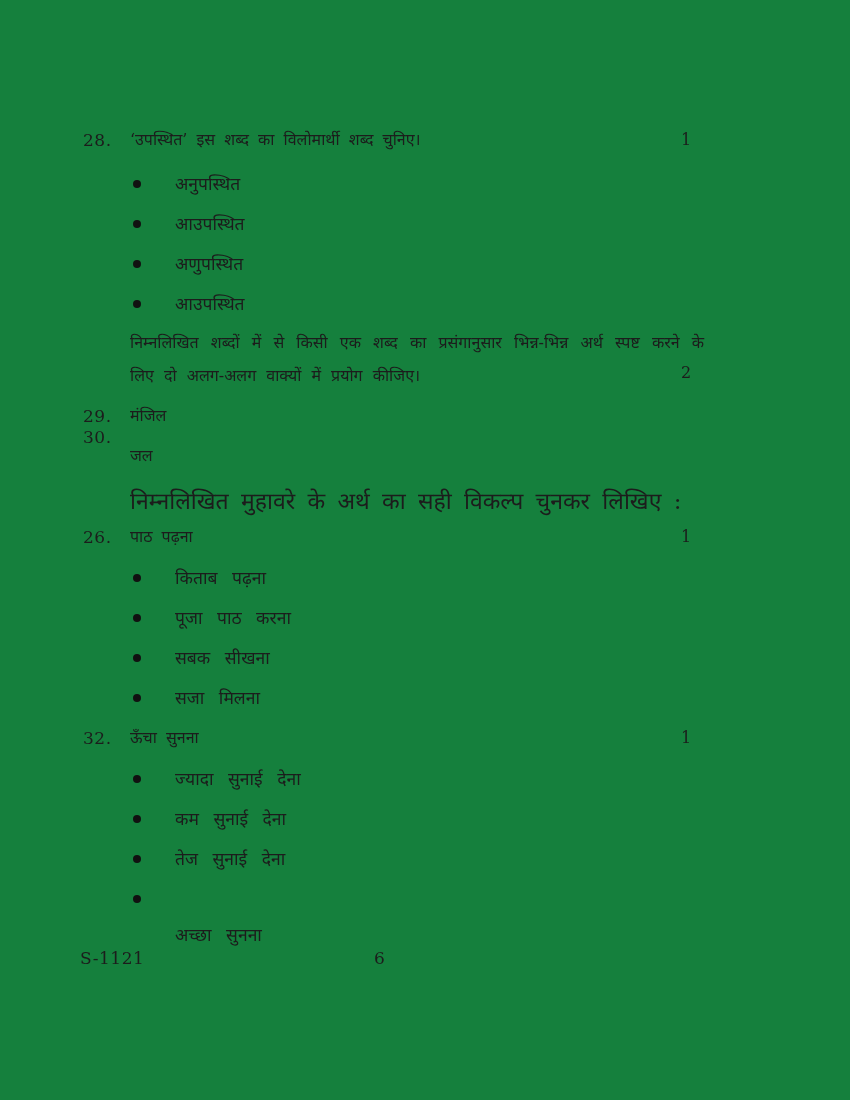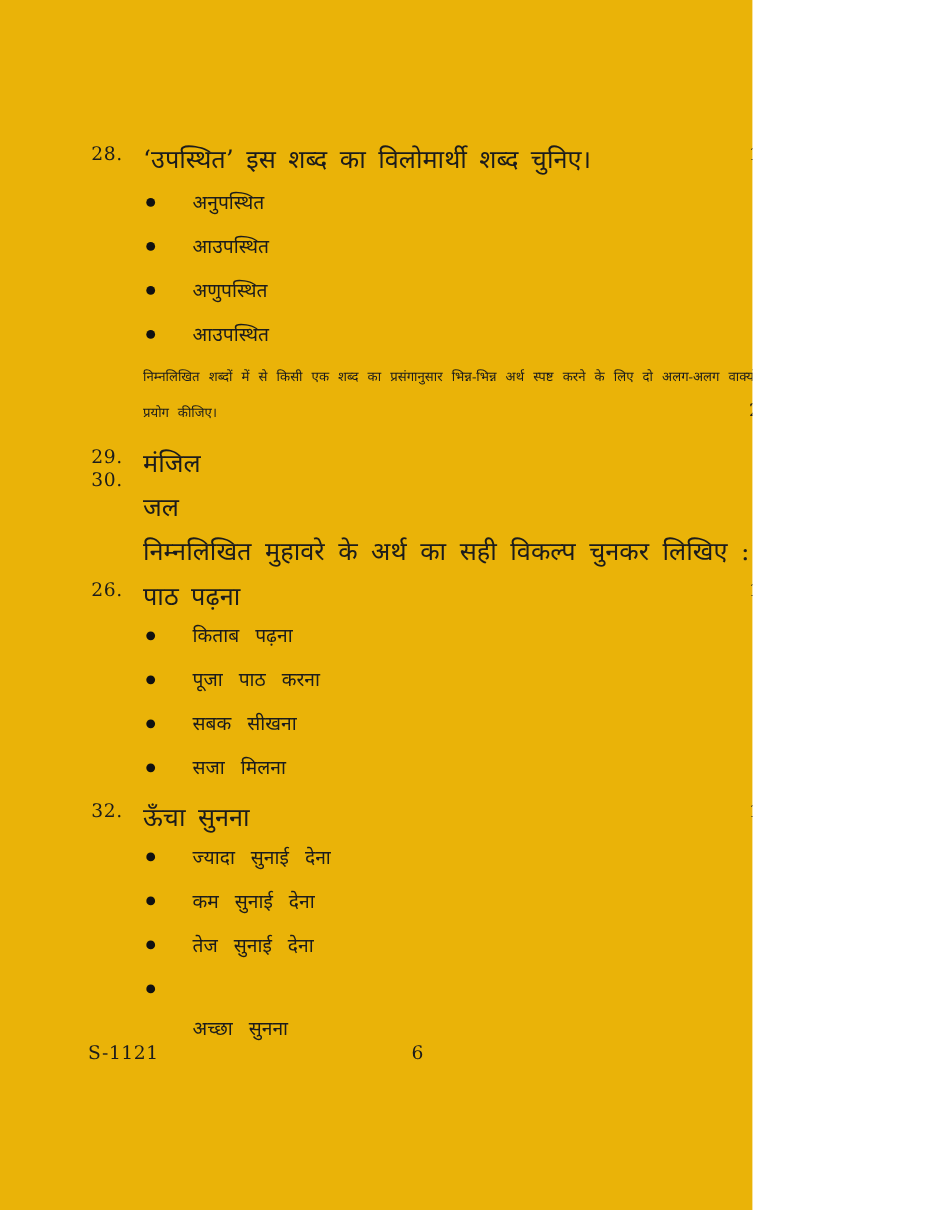--- a/index.html
+++ b/index.html
@@ -6,9 +6,9 @@
   html, body { background: #ffffff; }
   .page {
     position: relative;
-    width: 684px;
+    width: 850px;
     height: 1100px;
-    background: #eab308;
+    background: #15803d;
     font-family: "DejaVu Serif", "Liberation Serif", serif;
     color: #1c1c1c;
     overflow: hidden;

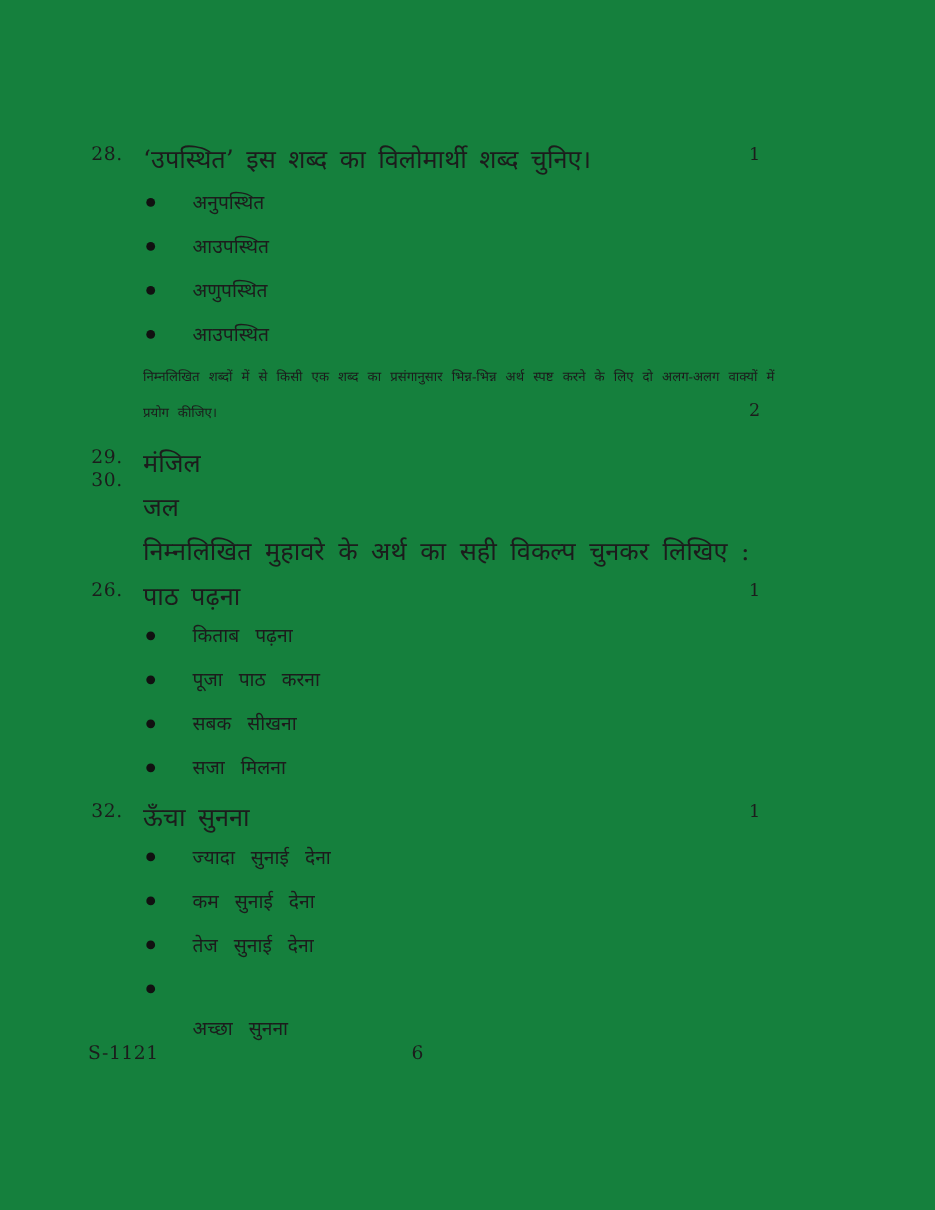--- a/index.html
+++ b/index.html
@@ -22,7 +22,7 @@
   .q-text {
     position: absolute;
     left: 130px;
-    font-size: 23px;
+    font-size: 16px;
     word-spacing: 4px;
     white-space: nowrap;
   }

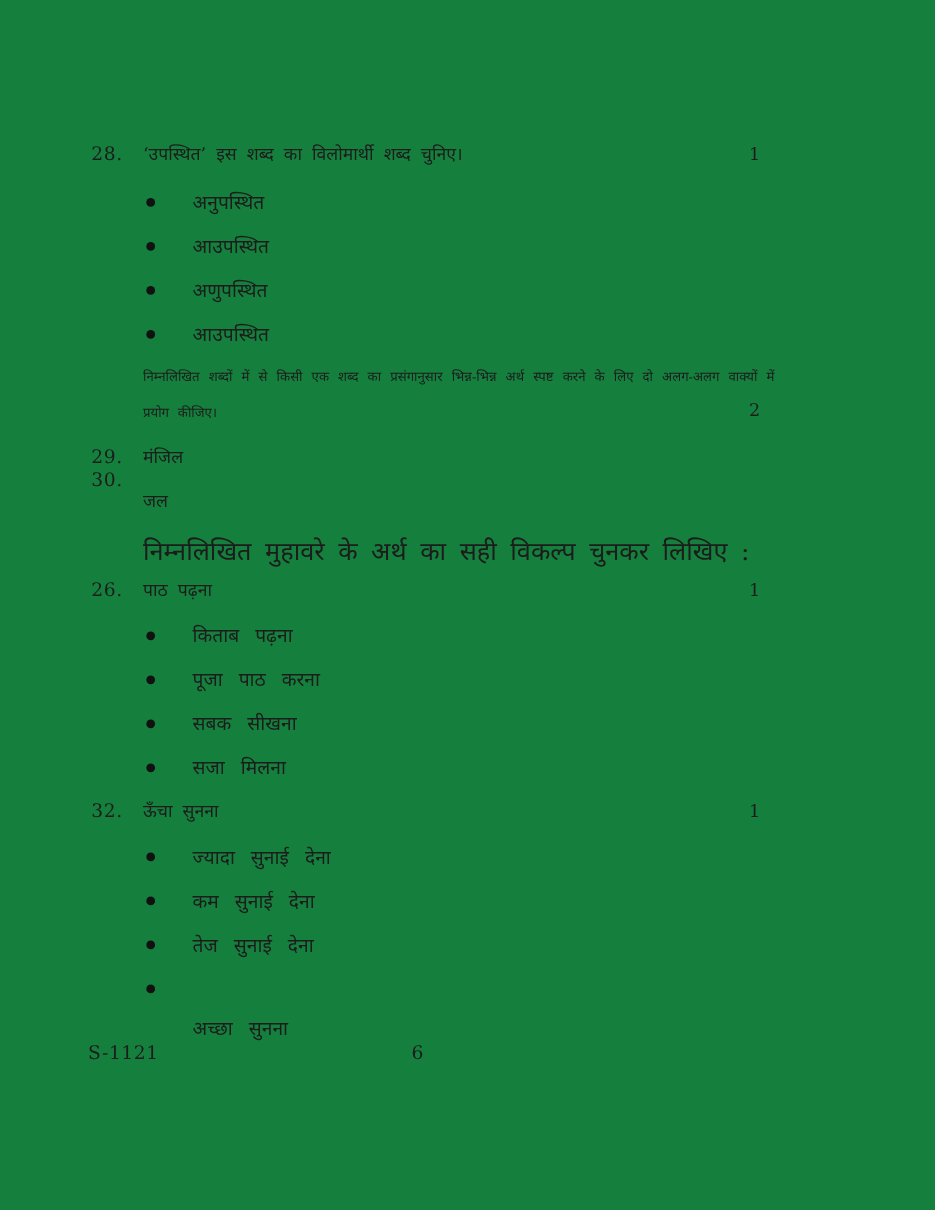--- a/index.html
+++ b/index.html
@@ -53,11 +53,10 @@
     position: absolute;
     left: 130px;
     width: 574px;
-    font-size: 12px;
+    font-size: 16px;
     line-height: 33px;
     text-align: justify;
     word-spacing: 5px;
-    font-family: Liberation Serif, serif;
   }
   .instr {
     position: absolute;

